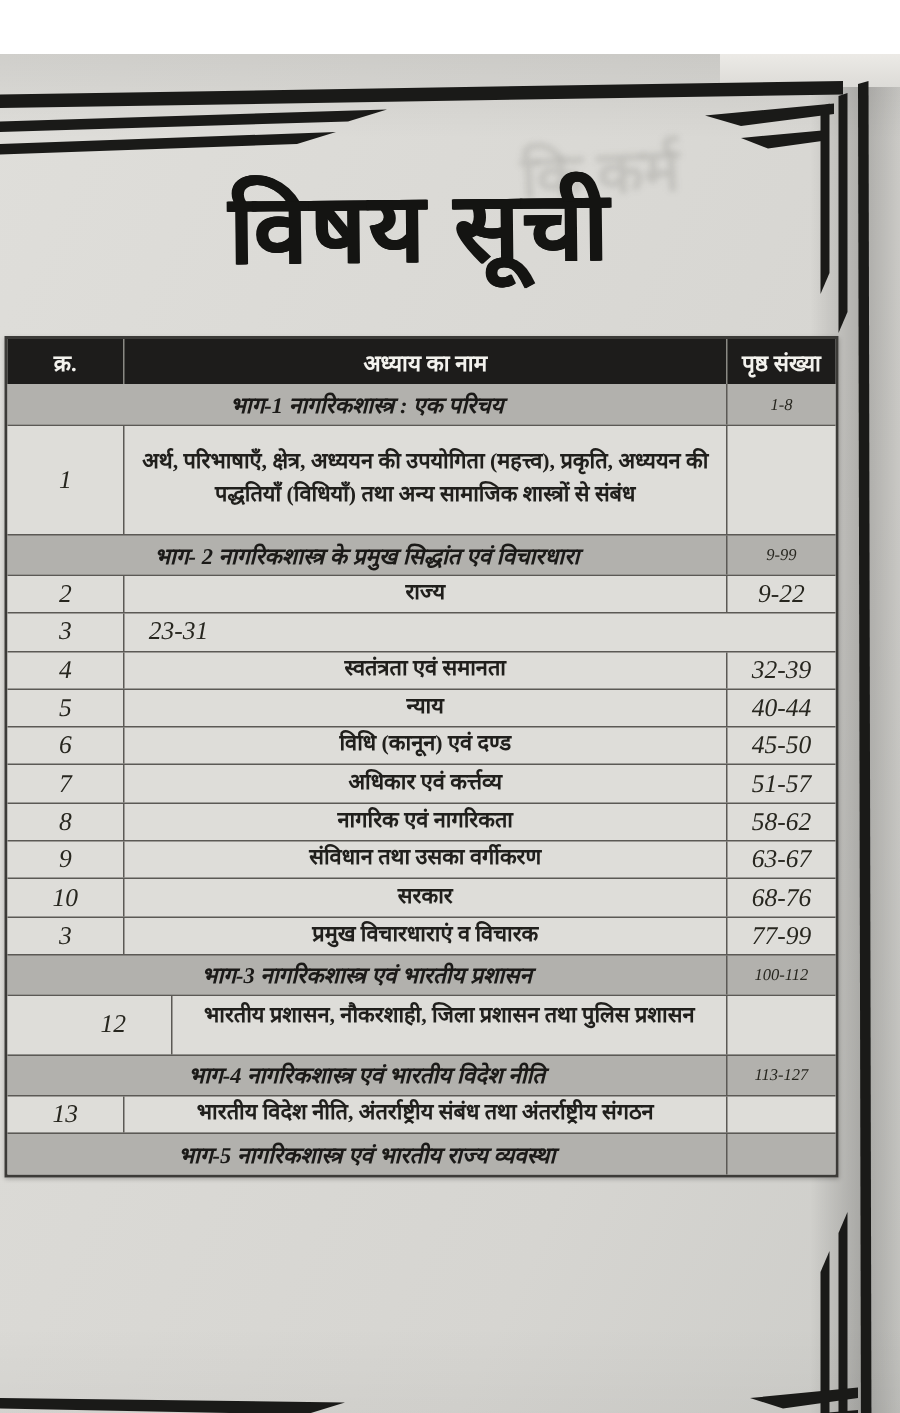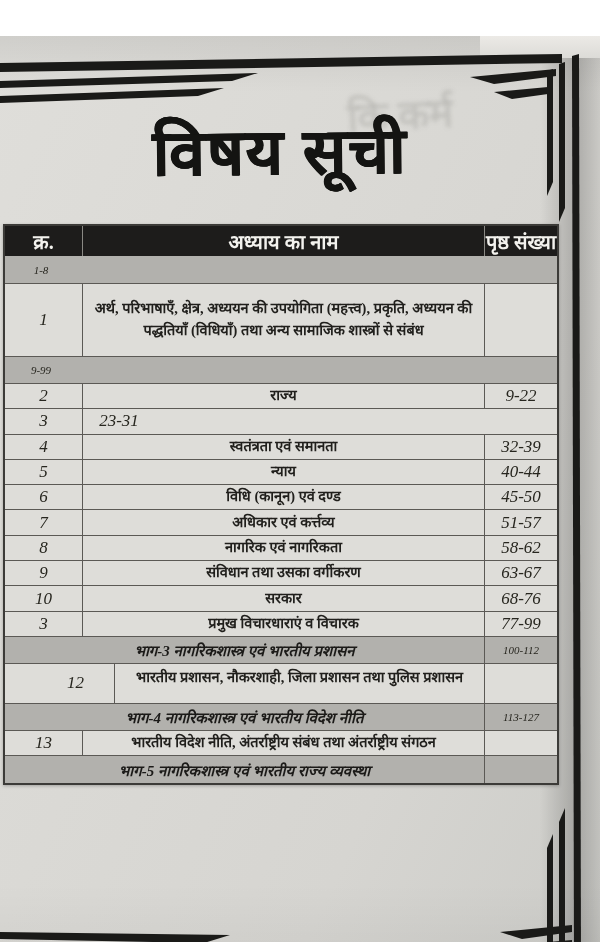--- a/index.html
+++ b/index.html
@@ -53,7 +53,7 @@
   .cspan{flex:1;border-right:1px solid #5b5955;display:flex;align-items:center;justify-content:center;text-align:center;padding:1px 8px;box-sizing:border-box;}
   .cfull{flex:1;display:flex;align-items:center;justify-content:center;text-align:center;padding:1px 8px;box-sizing:border-box;}
 
-  .type-header{height:30px;background:#1d1c1b;color:#f3f2ee;font-weight:bold;font-size:20px;}
+  .type-header{height:30px;background:#1d1c1b;color:#f3f2ee;font-weight:bold;font-size:15px;}
   .type-header .c1,.type-header .c2,.type-header .c3{border-right-color:#8a8984;}
   .type-section{height:27px;background:#b2b1ad;font-style:italic;font-weight:600;font-size:15px;color:#1b1a18;}
   .type-chapter{height:25.3px;background:#deddd9;font-size:14.5px;color:#201f1c;font-weight:600;}

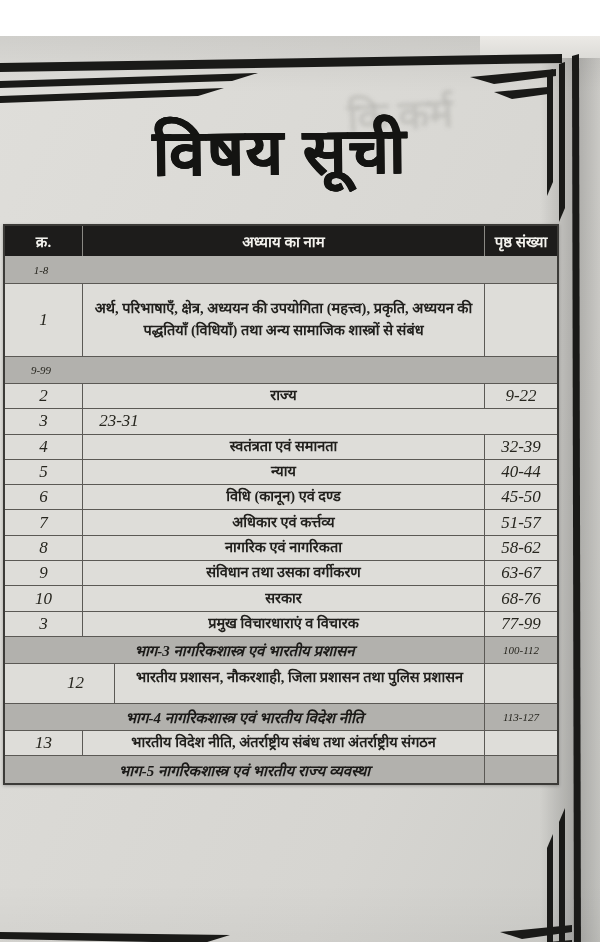--- a/index.html
+++ b/index.html
@@ -117,6 +117,7 @@
     </div>
     <div id="table-rows">
         <div class="trow type-section">
+          <div class="cspan">भाग-1 नागरिकशास्त्र : एक परिचय</div>
           <div class="c3 num">1-8</div>
         </div>
         <div class="trow type-chapter">

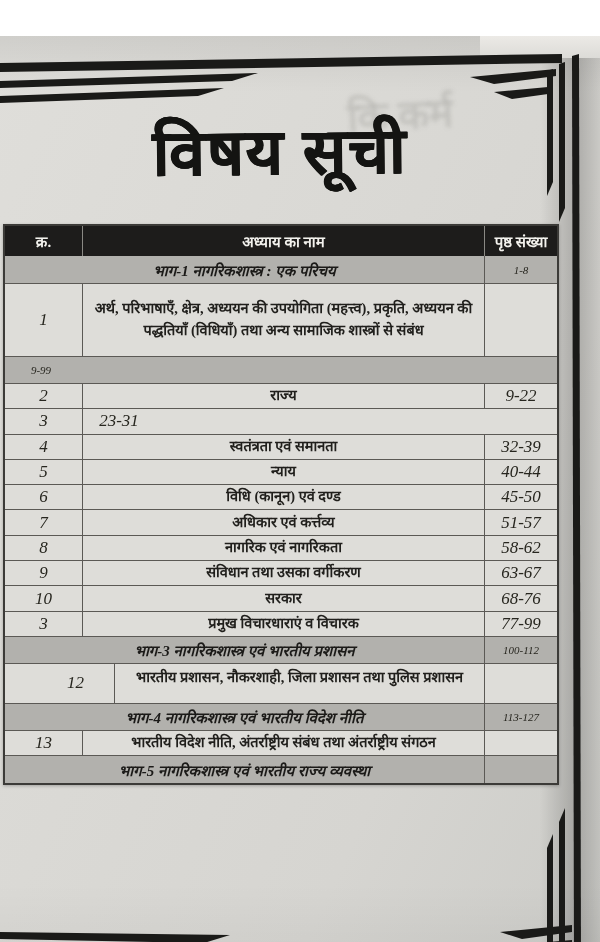--- a/index.html
+++ b/index.html
@@ -126,6 +126,7 @@
           <div class="c3 num"></div>
         </div>
         <div class="trow type-section">
+          <div class="cspan">भाग- 2 नागरिकशास्त्र के प्रमुख सिद्धांत एवं विचारधारा</div>
           <div class="c3 num">9-99</div>
         </div>
         <div class="trow type-chapter">

